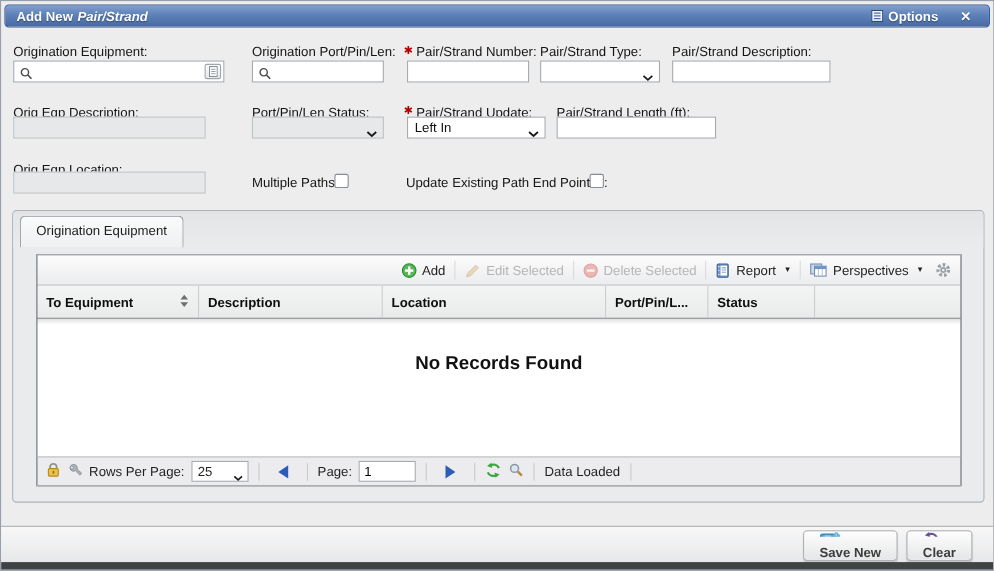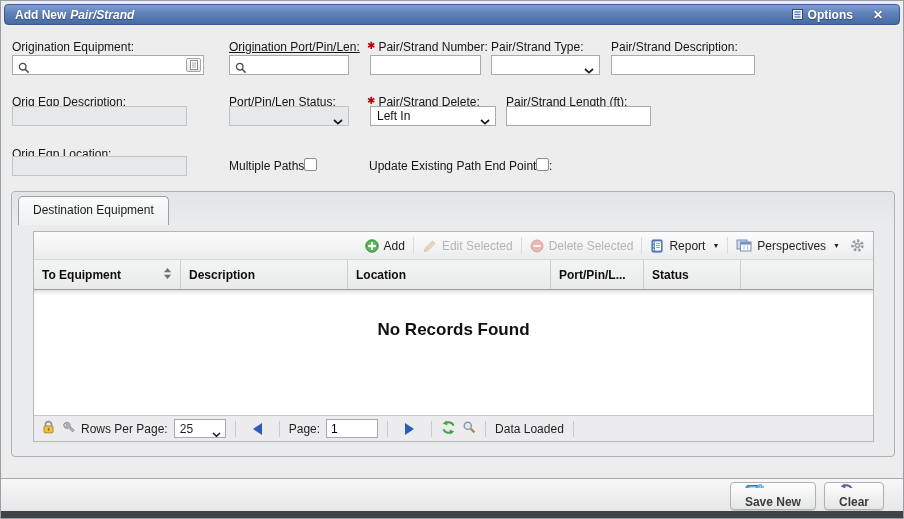--- a/index.html
+++ b/index.html
@@ -131,7 +131,7 @@
     </span>
   </div>
 
-  <span class="lbl" style="left:228px;top:39px;text-decoration:underline;">Origination Port/Pin/Len:</span>
+  <span class="lbl" style="left:228px;top:39px;">Origination Port/Pin/Len:</span>
   <div class="inp with-mag" style="left:228px;top:54px;width:120px;">
     <span class="mag">
       <svg width="12" height="12">

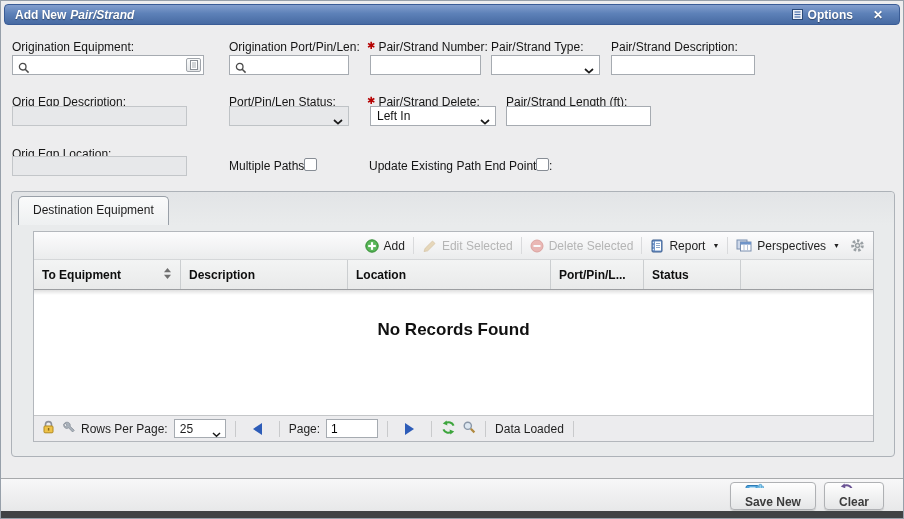--- a/index.html
+++ b/index.html
@@ -175,7 +175,7 @@
     </span>
   </div>
 
-  <span class="lbl" style="left:366px;top:94px;"><span class="req">✱</span><span>Pair/Strand Delete:</span></span>
+  <span class="lbl" style="left:366px;top:94px;"><span class="req">✱</span><span>Pair/Strand Update:</span></span>
   <div class="sel" style="left:369px;top:105px;width:126px;">
     <span>Left In</span>
     <span class="chev">

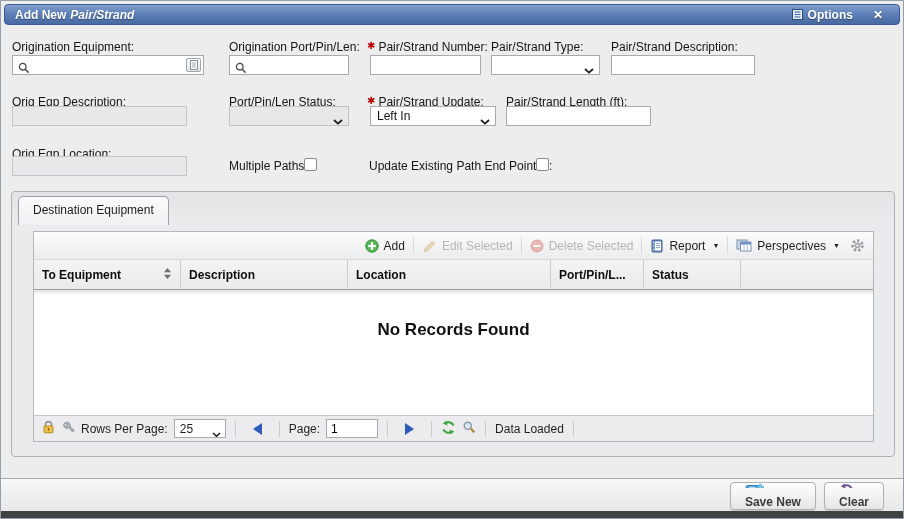--- a/index.html
+++ b/index.html
@@ -201,7 +201,7 @@
 
   <div class="panel">
     <div class="tabstrip"></div>
-    <div class="tab">Destination Equipment</div>
+    <div class="tab">Origination Equipment</div>
 
     <div class="grid">
 

